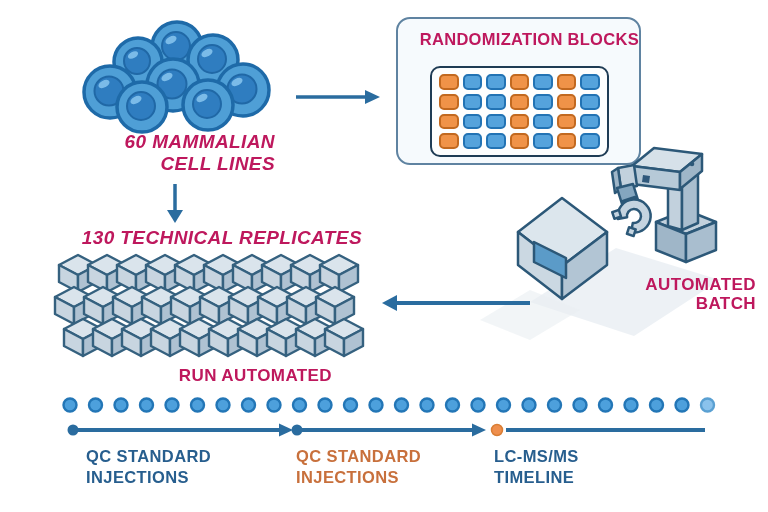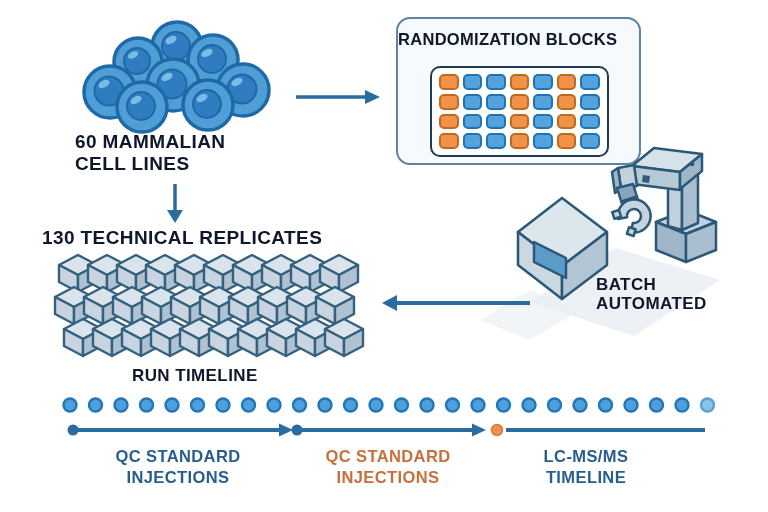--- a/index.html
+++ b/index.html
@@ -6,7 +6,7 @@
   .canvas{position:relative;width:768px;height:512px;background:#ffffff;overflow:hidden;
           font-family:"Liberation Sans",sans-serif;}
   .abs{position:absolute;}
-  .hd{font-weight:bold;color:#0f172a;text-align:left;letter-spacing:.4px;}
+  .hd{font-weight:bold;color:#be185d;text-align:right;letter-spacing:.4px;}
   .hd-19{font-size:19px;line-height:22px;}
   .hd-17{font-size:17px;line-height:20px;}
   .tl-label{font-weight:bold;text-align:center;font-size:16.5px;line-height:21px;letter-spacing:.4px;}

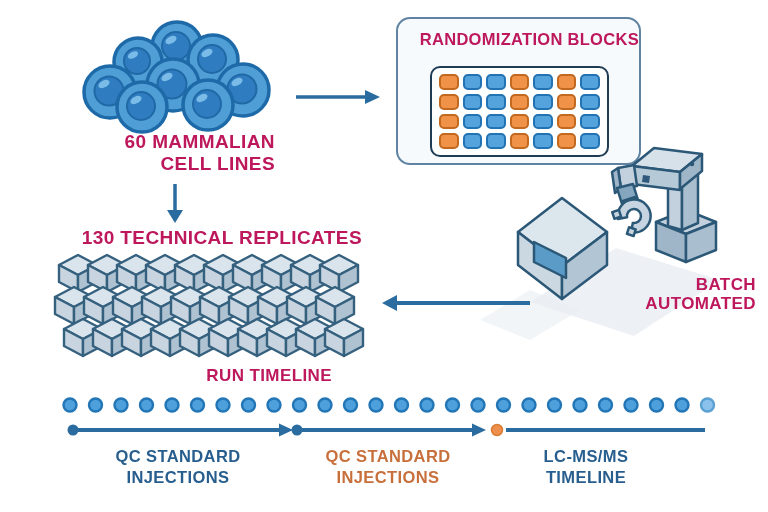--- a/index.html
+++ b/index.html
@@ -7,7 +7,7 @@
           font-family:"Liberation Sans",sans-serif;}
   .abs{position:absolute;}
   .hd{font-weight:bold;color:#be185d;text-align:right;letter-spacing:.4px;}
-  .hd-19{font-size:19px;line-height:22px;}
+  .hd-19{font-size:19px;line-height:22px;font-style:italic;}
   .hd-17{font-size:17px;line-height:20px;}
   .tl-label{font-weight:bold;text-align:center;font-size:16.5px;line-height:21px;letter-spacing:.4px;}
   .tl-blue{color:#275E8E;} .tl-orange{color:#C8703C;}

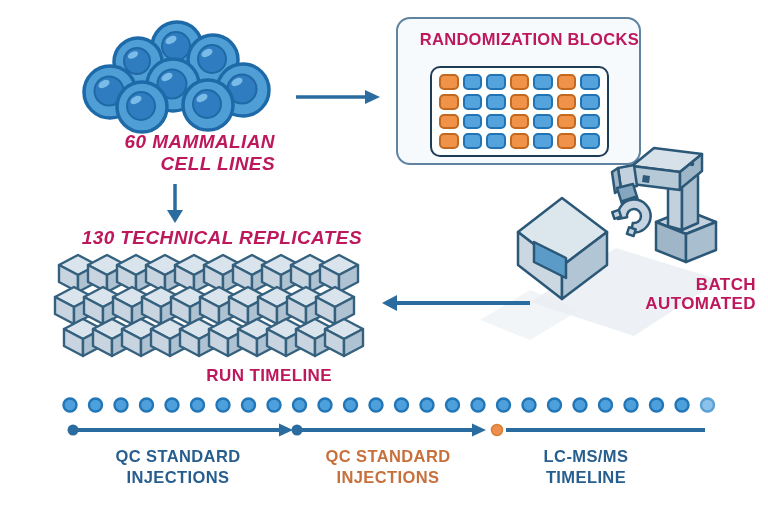--- a/index.html
+++ b/index.html
@@ -352,8 +352,8 @@
   </svg>
 
   <div class="abs hd hd-17" style="left:596px;top:275px;width:160px;line-height:19px;">
+    <div>AUTOMATED</div>
     <div>BATCH</div>
-    <div>AUTOMATED</div>
   </div>
 
   <div class="abs hd hd-17" style="left:132px;top:366px;width:200px;">RUN TIMELINE</div>

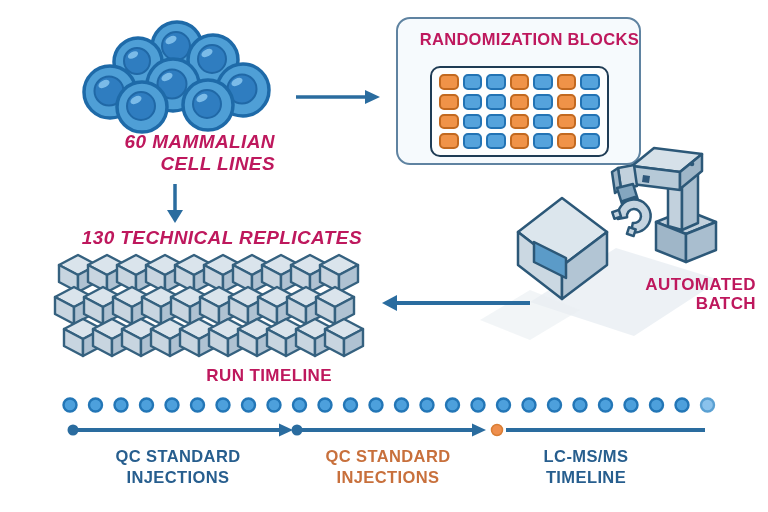--- a/index.html
+++ b/index.html
@@ -356,7 +356,7 @@
     <div>BATCH</div>
   </div>
 
-  <div class="abs hd hd-17" style="left:132px;top:366px;width:200px;">RUN TIMELINE</div>
+  <div class="abs hd hd-17" style="left:132px;top:366px;width:200px;">RUN AUTOMATED</div>
 
   <svg class="abs" style="left:60px;top:394px;" width="665" height="22" viewBox="0 0 665 22">
     <g class="dots">

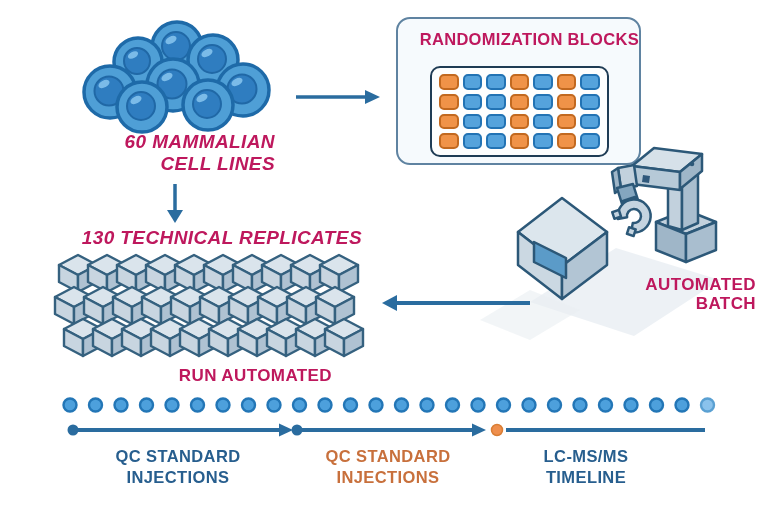--- a/index.html
+++ b/index.html
@@ -9,7 +9,7 @@
   .hd{font-weight:bold;color:#be185d;text-align:right;letter-spacing:.4px;}
   .hd-19{font-size:19px;line-height:22px;font-style:italic;}
   .hd-17{font-size:17px;line-height:20px;}
-  .tl-label{font-weight:bold;text-align:center;font-size:16.5px;line-height:21px;letter-spacing:.4px;}
+  .tl-label{font-weight:bold;font-size:16.5px;line-height:21px;letter-spacing:.4px;}
   .tl-blue{color:#275E8E;} .tl-orange{color:#C8703C;}
 
   

